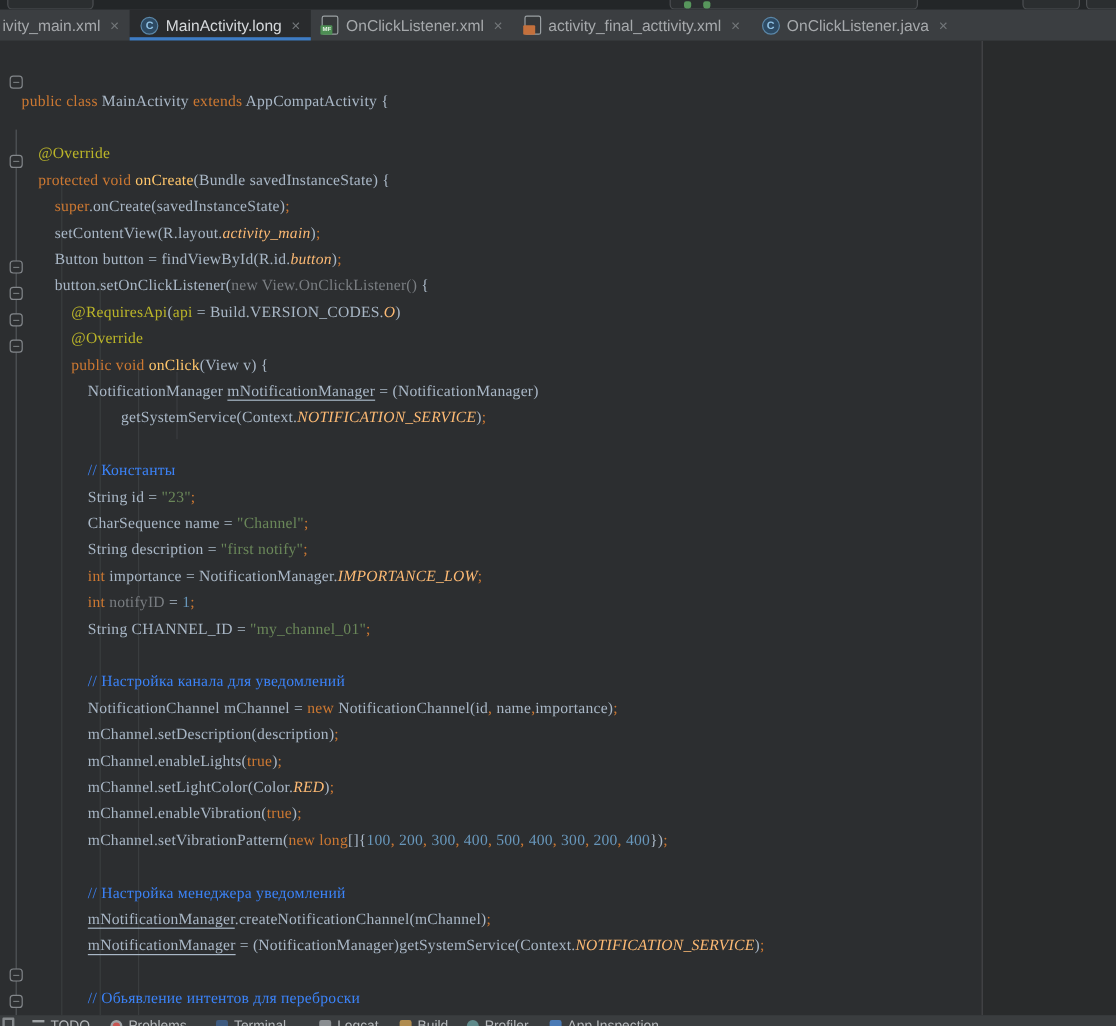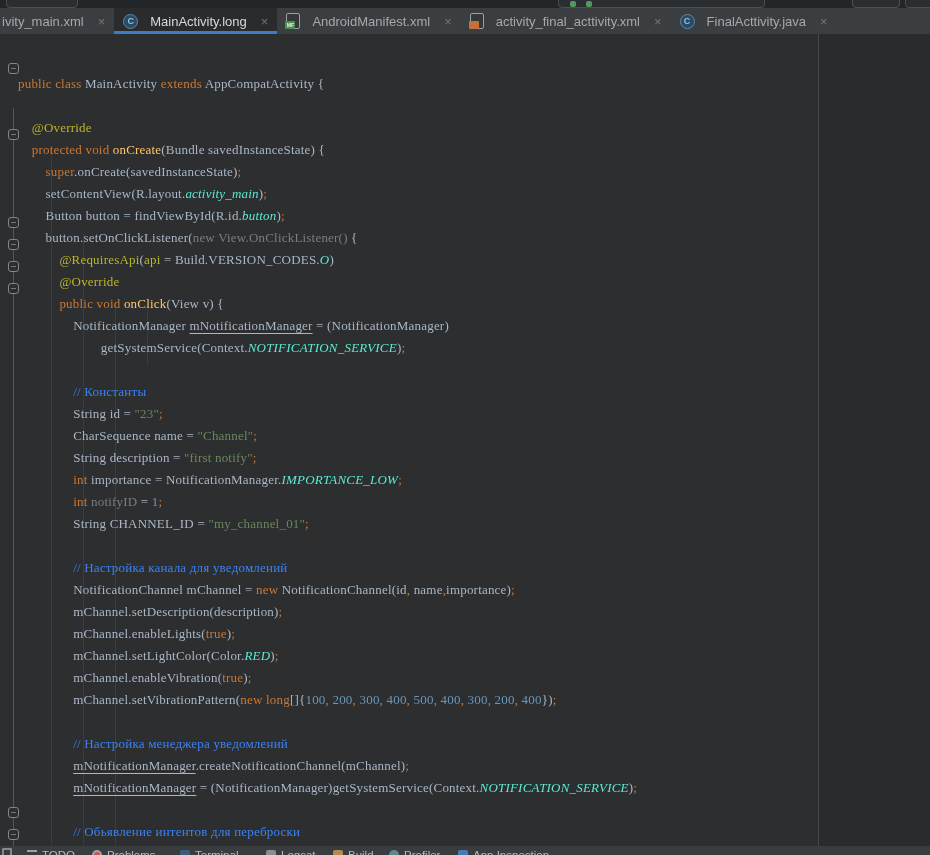--- a/index.html
+++ b/index.html
@@ -12,7 +12,7 @@
   
   .tabbar{position:absolute;left:0;top:8px;width:930px;height:26px;background:#3b3e41;
           display:flex;align-items:stretch;overflow:hidden;border-bottom:0;}
-  .tab{display:flex;align-items:center;gap:12px;padding:0 9px;font-size:13px;color:#a6a9ac;
+  .tab{display:flex;align-items:center;gap:6px;padding:0 9px;font-size:13px;color:#a6a9ac;
        position:relative;white-space:nowrap;cursor:default;}
   .tab.clipped{padding-left:2px;}
   .tab.active{background:#292b2d;color:#d6d9dc;}

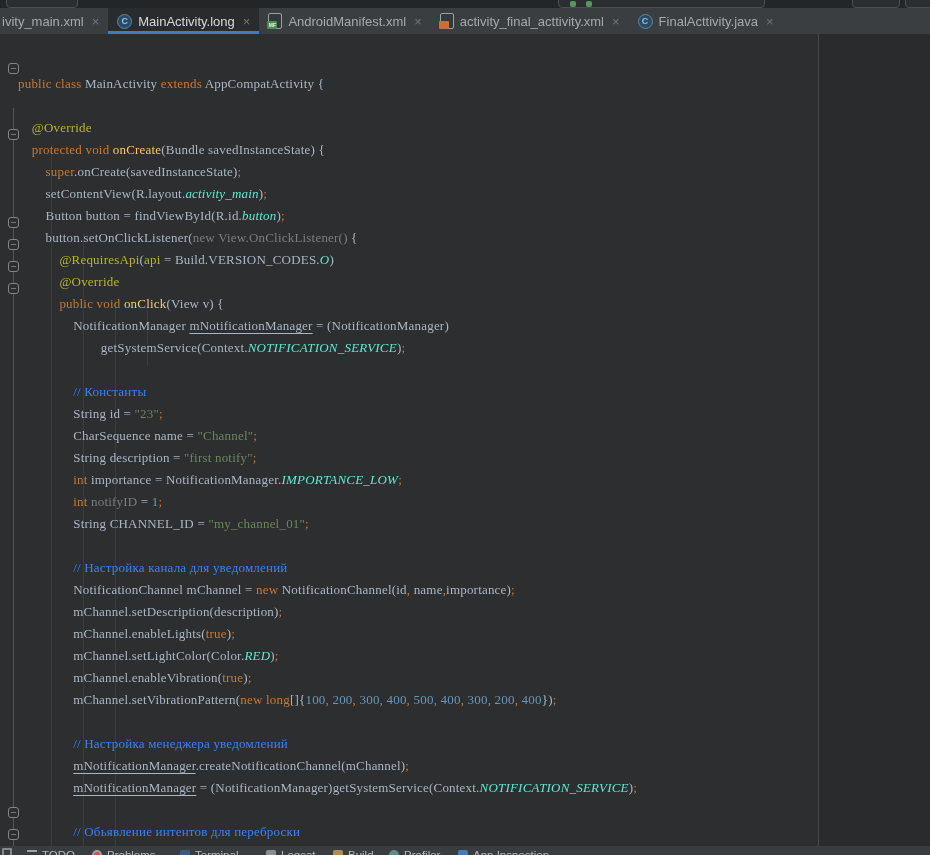--- a/index.html
+++ b/index.html
@@ -84,7 +84,7 @@
         <span class="ic-doc">
           <span class="badge mf">MF</span>
         </span>
-        <span>AndroidManifest.xml</span>
+        <span>OnClickListener.xml</span>
         <span class="tclose">×</span>
       </div>
       <div class="tab">

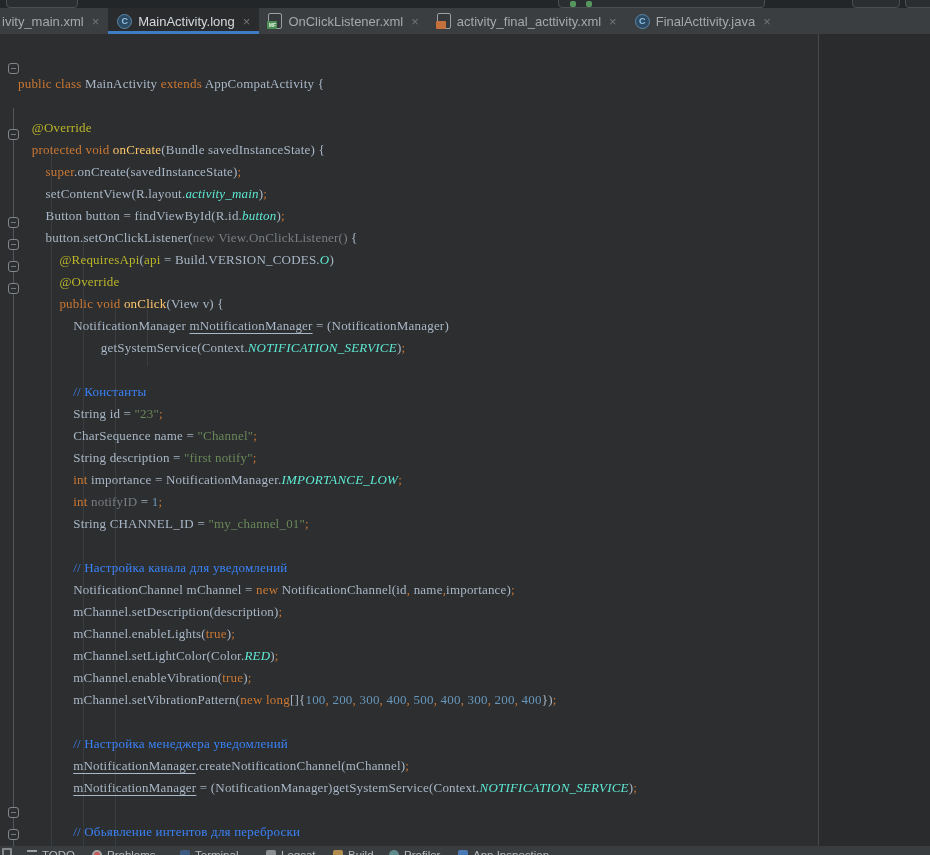--- a/index.html
+++ b/index.html
@@ -96,7 +96,7 @@
       </div>
       <div class="tab">
         <span class="ic-class">C</span>
-        <span>FinalActtivity.java</span>
+        <span>OnClickListener.java</span>
         <span class="tclose">×</span>
       </div>
     </div>

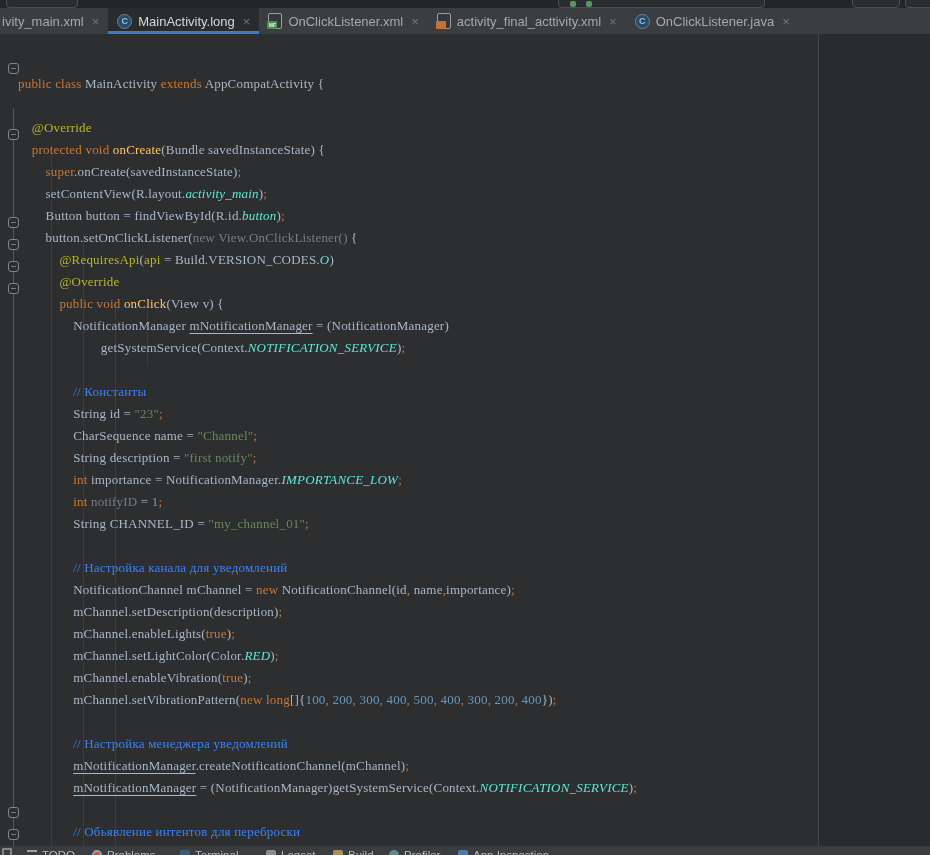--- a/index.html
+++ b/index.html
@@ -39,7 +39,7 @@
   .cl{height:22px;line-height:22px;white-space:pre;}
   .t-p{color:#a9b7c6}.t-k{color:#cc7832}.t-a{color:#bbb529}.t-m{color:#ffc66b}
   .t-s{color:#6a8759}.t-n{color:#6897bb}.t-c{color:#3b82f6}
-  .t-v{color:#5eead4;font-style:italic}.t-g{color:#7a7e82}
+  .t-v{color:#fdba74;font-style:italic}.t-g{color:#7a7e82}
   .t-u{color:#a9b7c6;text-decoration:underline;text-underline-offset:3px;}
   .t-x{color:#cc7832}
   

